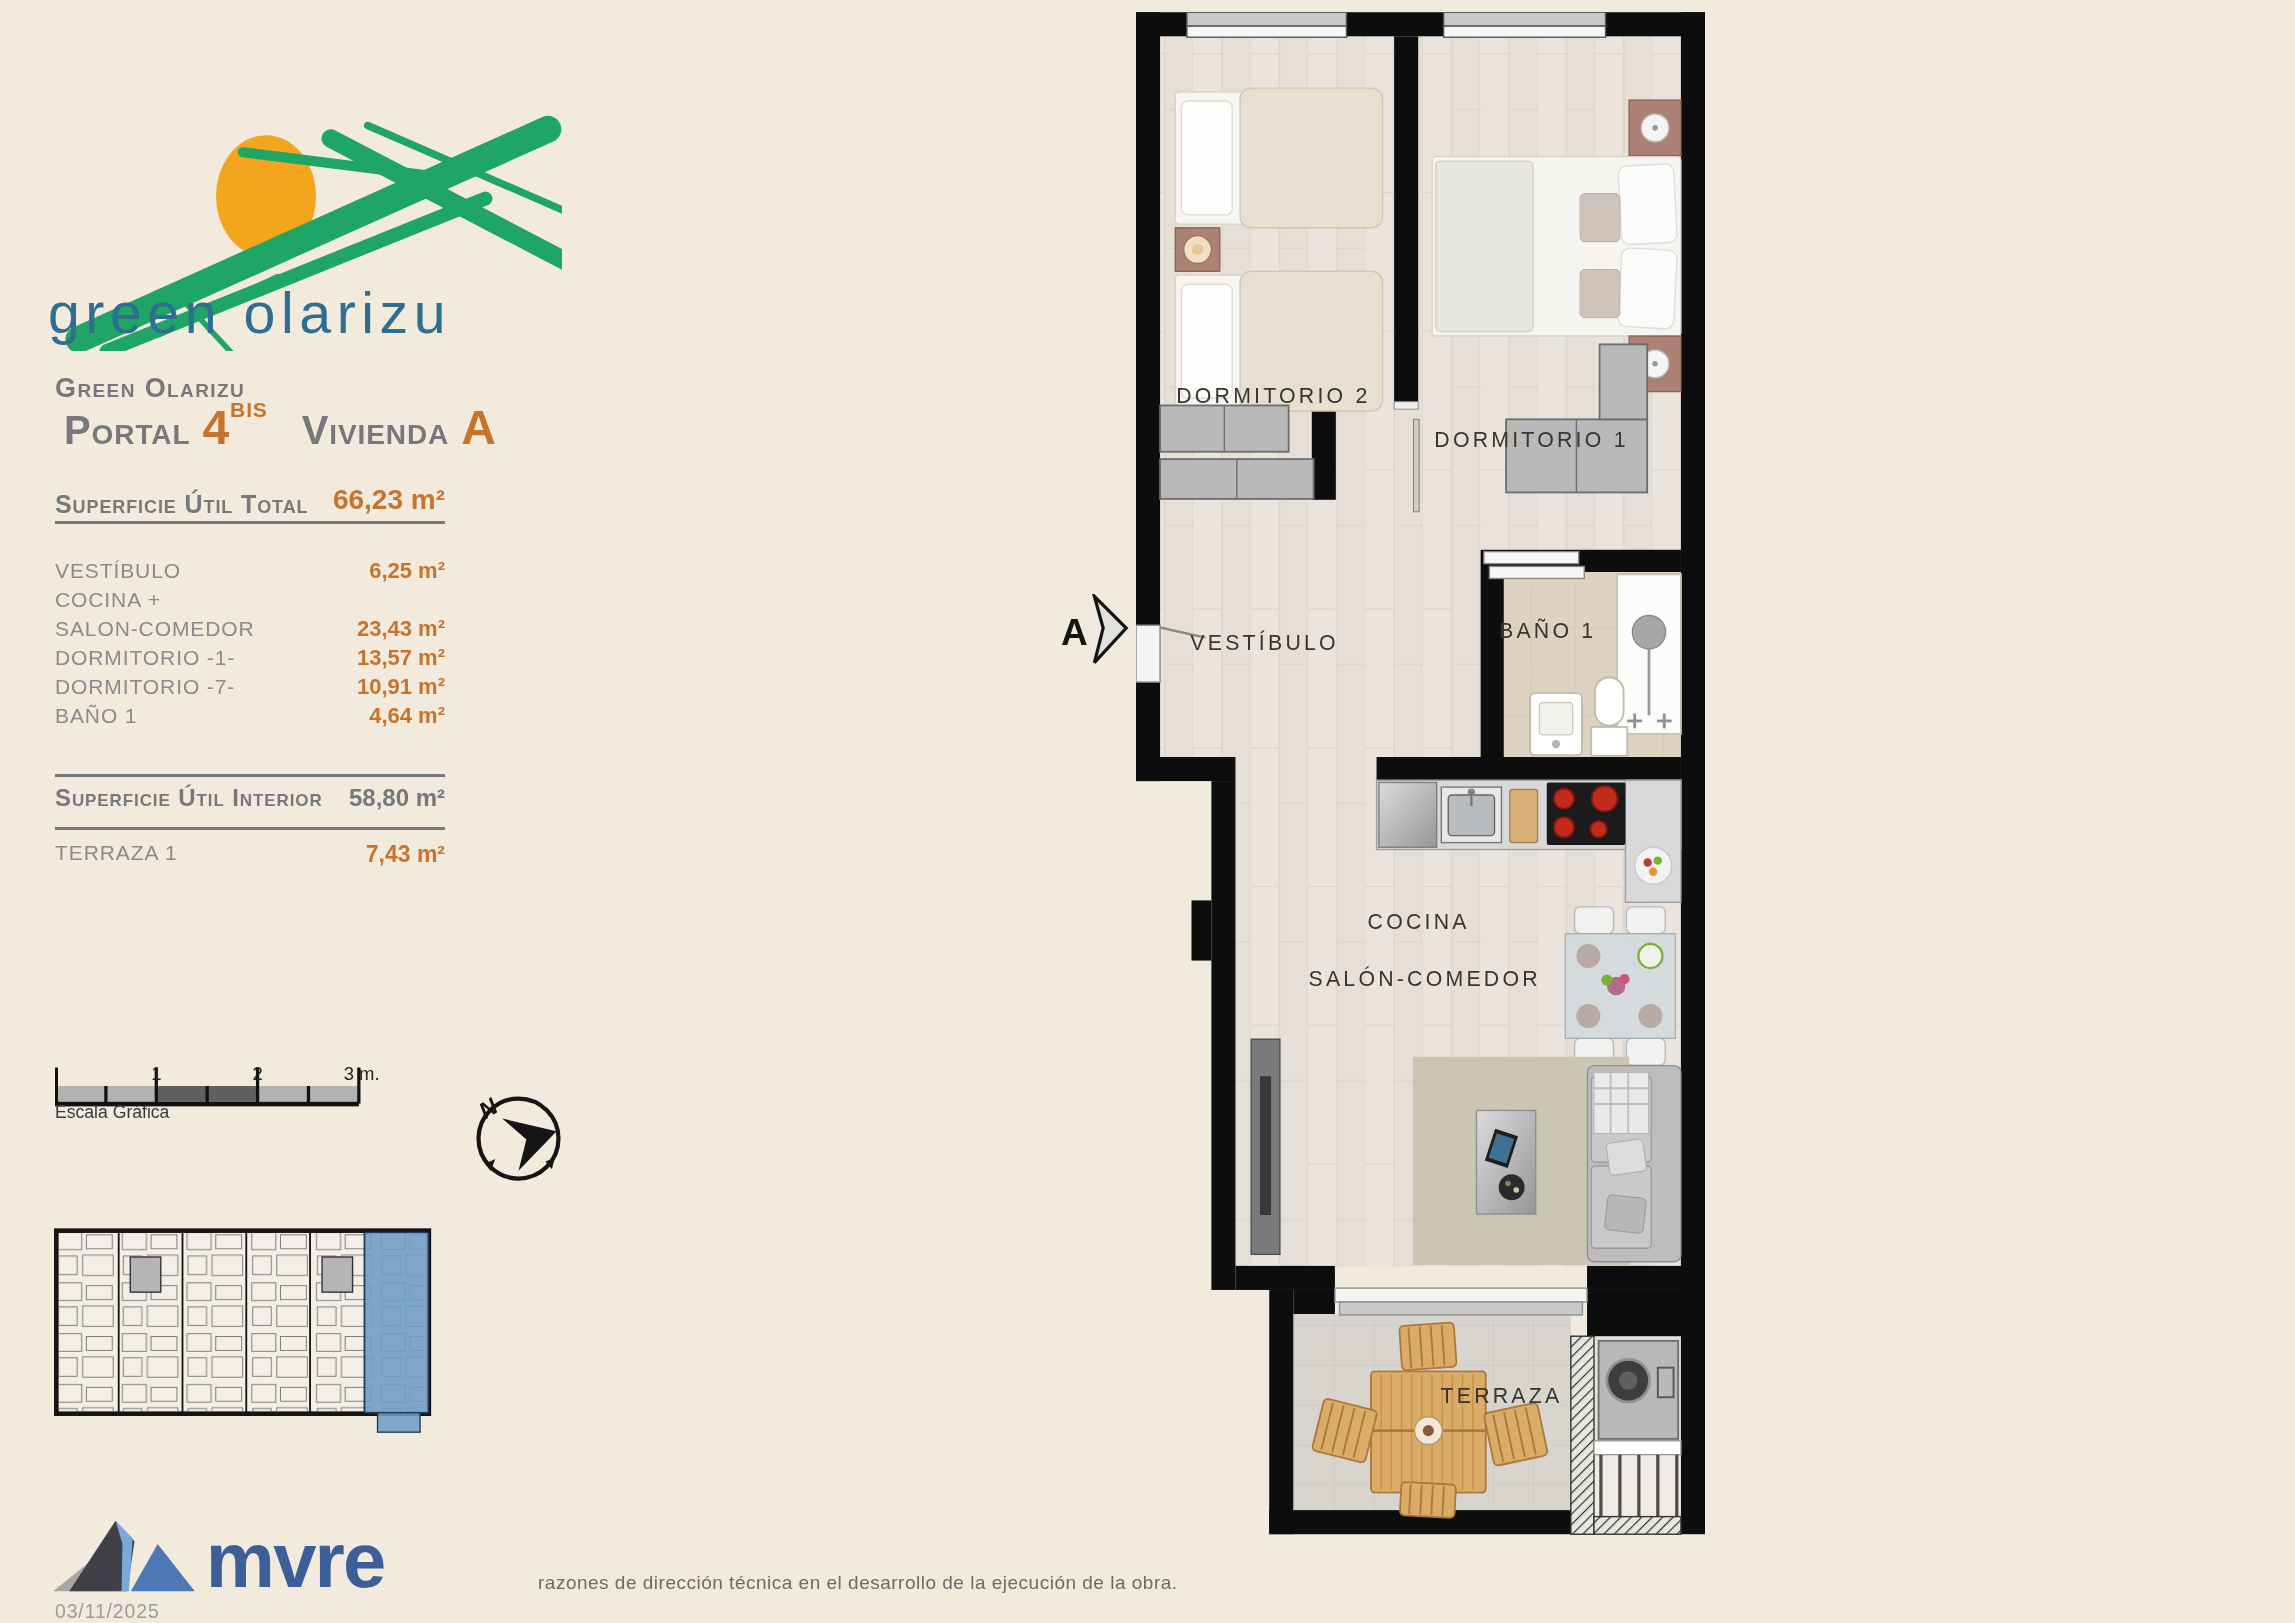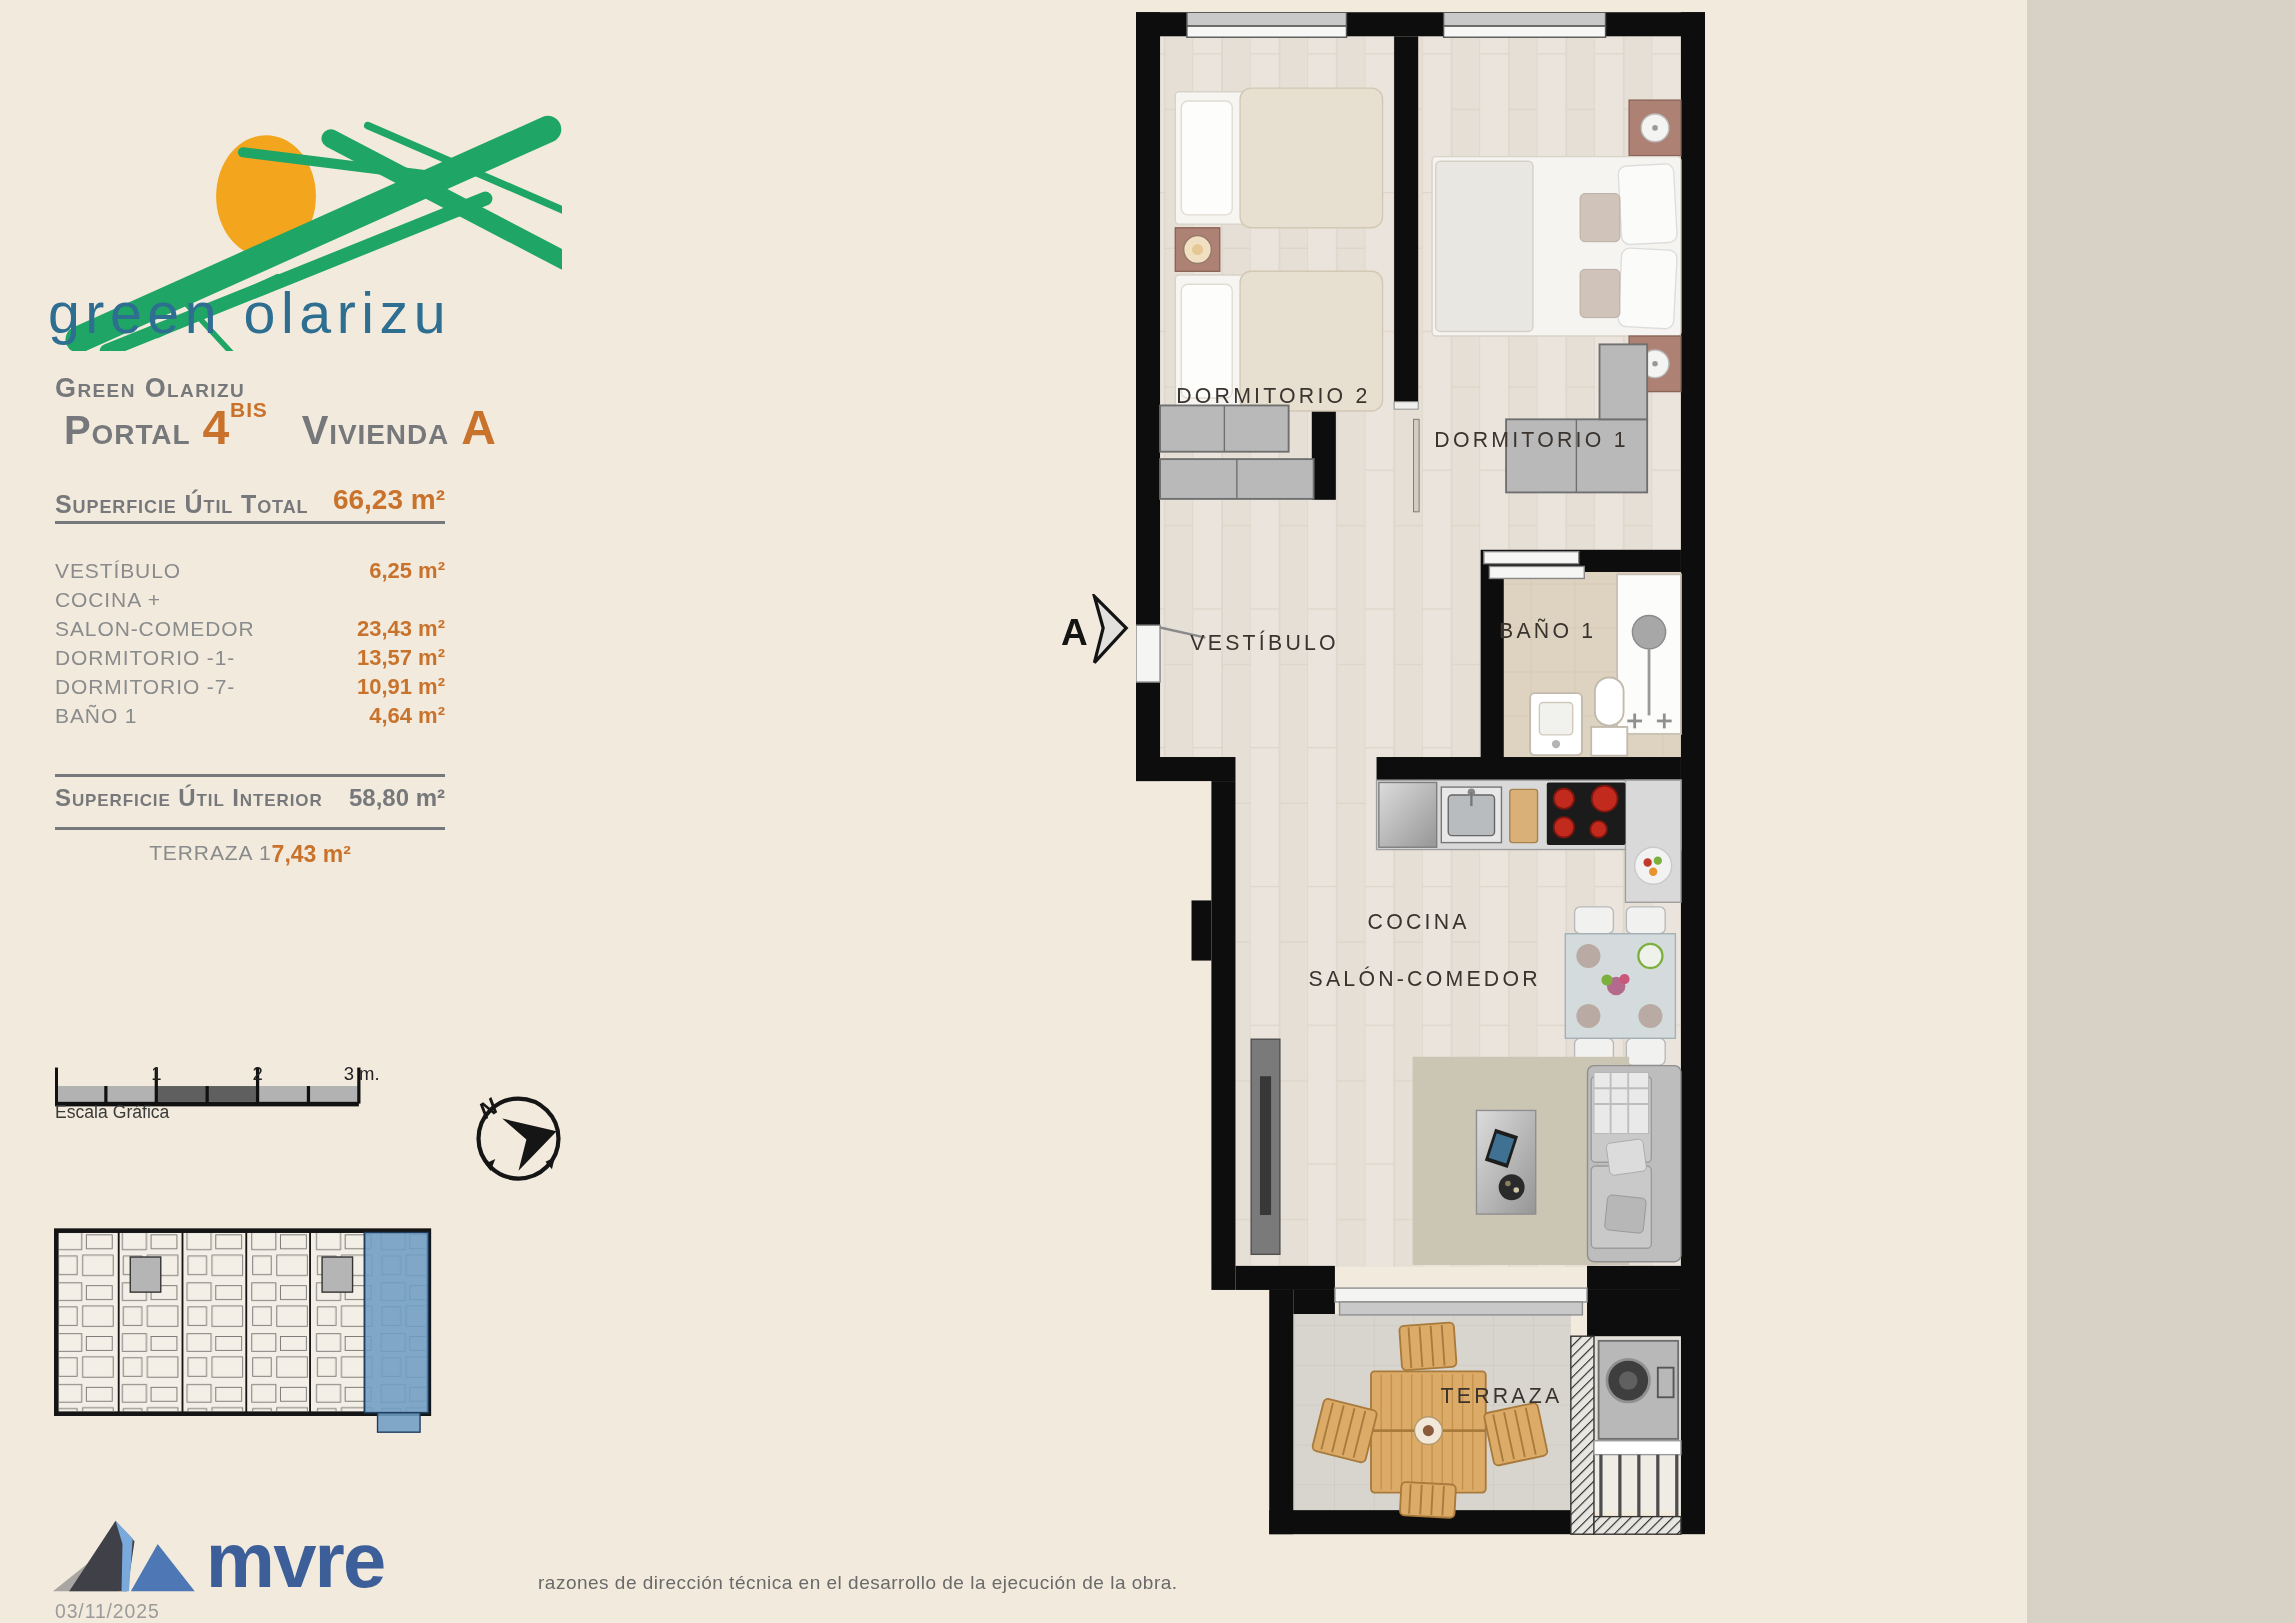--- a/index.html
+++ b/index.html
@@ -4,7 +4,7 @@
 <style>
   html,body{margin:0;padding:0;}
   body{font-family:"Liberation Sans", sans-serif; background:#d8d2c6;}
-  .page{position:relative; width:2027px; height:1623px; background:#f2ebdd; overflow:hidden;}
+  .page{position:relative; width:2295px; height:1623px; background:#f2ebdd; overflow:hidden;}
   .abs{position:absolute;}
   .sc{font-variant:small-caps;}
   .gray{color:#77787b;}

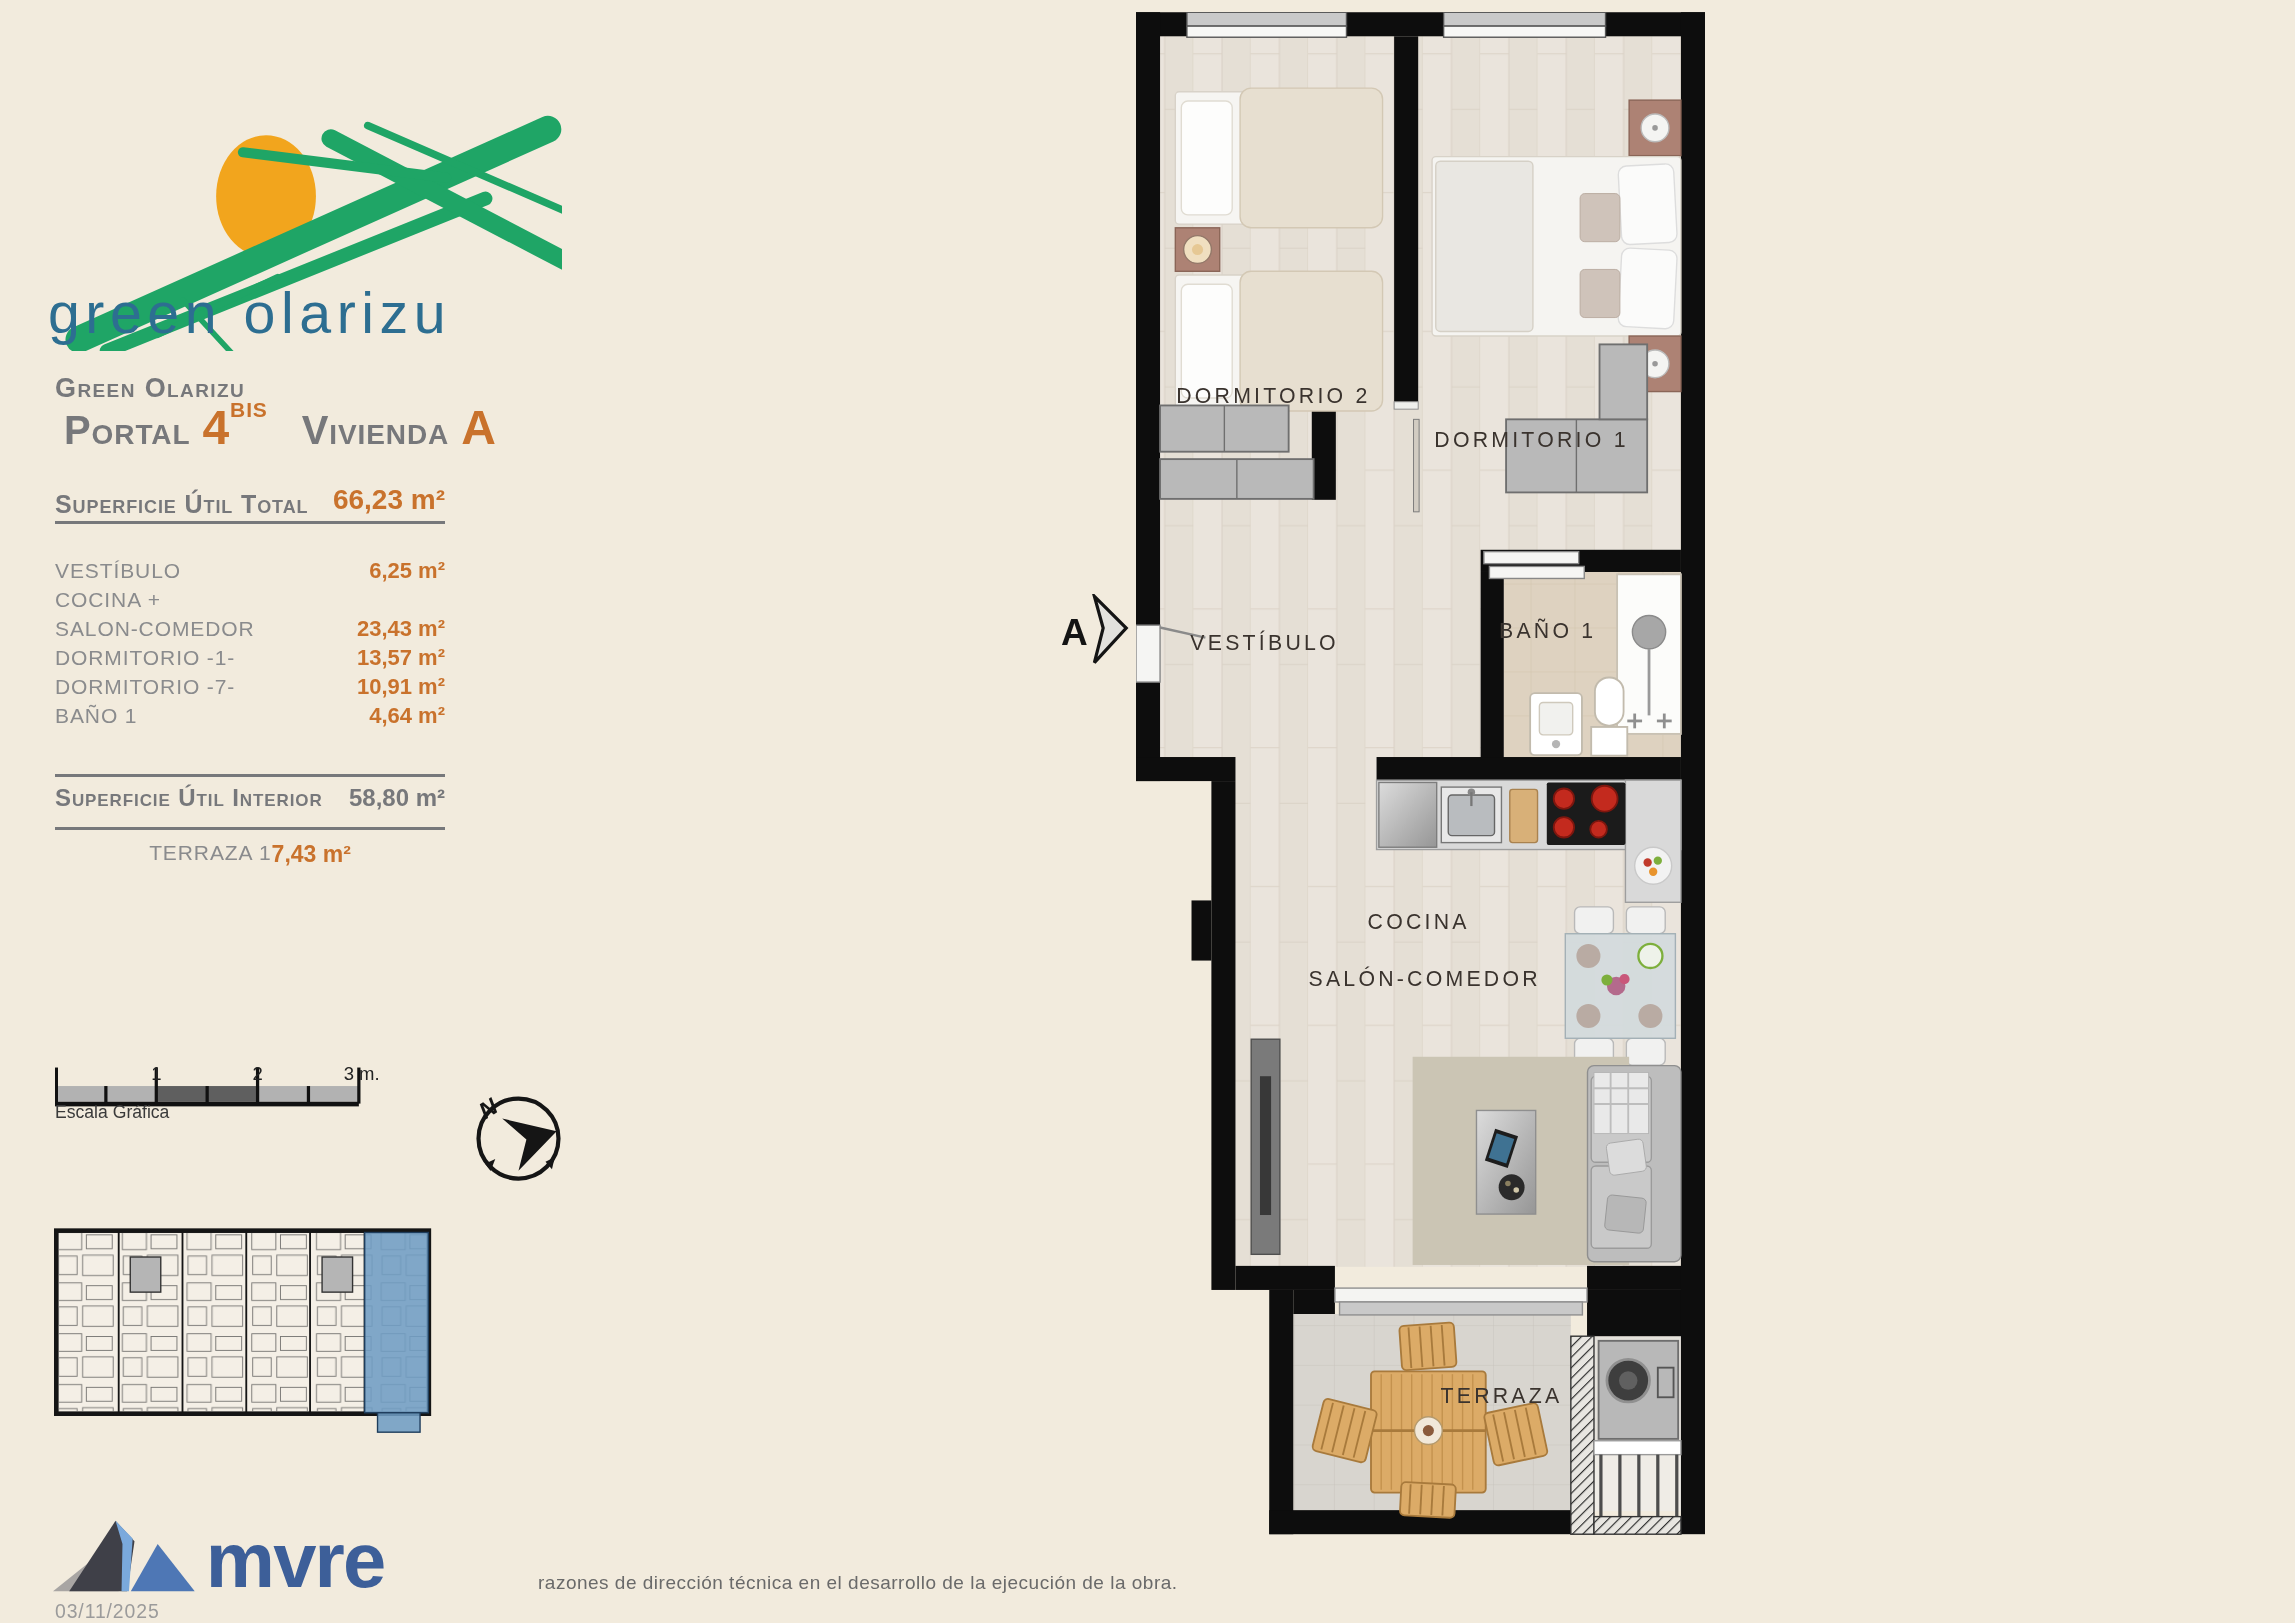--- a/index.html
+++ b/index.html
@@ -25,7 +25,7 @@
   .interior-row{left:55px; top:784px; width:390px; display:flex; justify-content:space-between;}
   .interior-row .lab{font-size:24px; font-weight:700; letter-spacing:0.9px;}
   .interior-row .val{font-size:24px; font-weight:700;}
-  .terraza-row{left:55px; top:841px; width:390px; display:flex; justify-content:center;}
+  .terraza-row{left:55px; top:841px; width:390px; display:flex; justify-content:space-between;}
   .terraza-row .lab{font-size:21px;}
   .terraza-row .val{font-size:23px; font-weight:700;}
   .scale-caption{left:55px; top:1102px; font-size:17.6px; color:#3a3a3a;}

